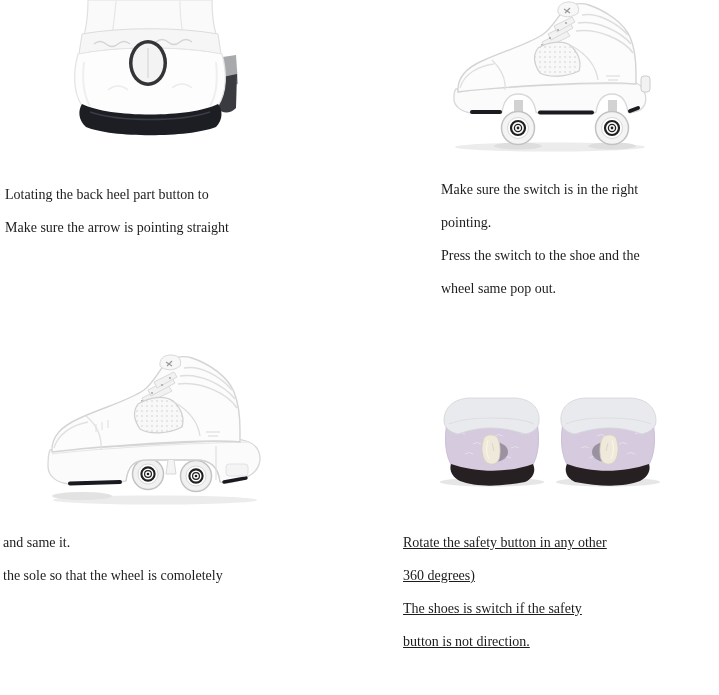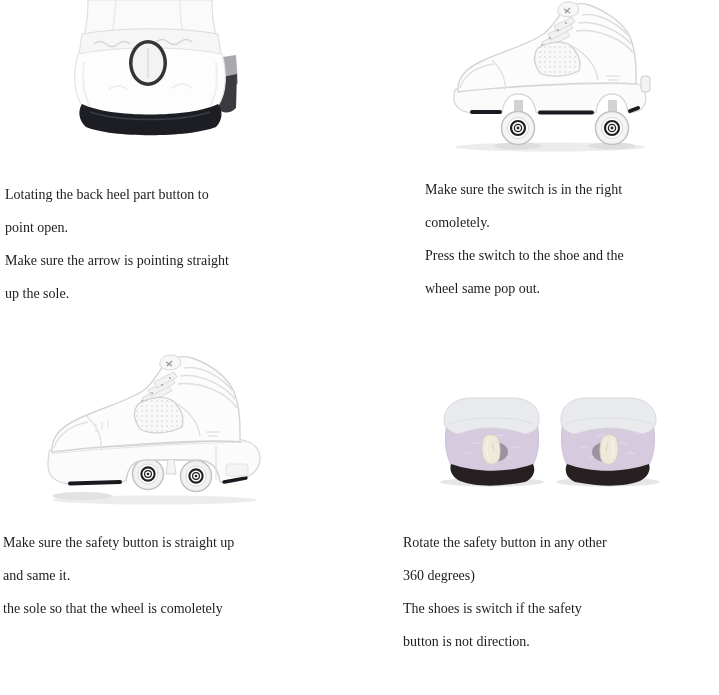--- a/index.html
+++ b/index.html
@@ -19,7 +19,7 @@
     letter-spacing:0px;
   }
   #txt-1{left:5px;top:179px;}
-  #txt-2{left:425px;top:174px;}
+  #txt-2{left:441px;top:174px;}
   #txt-3{left:3px;top:527px;}
   #txt-4{left:403px;top:527px;}
   #photo-1{left:60px;top:0px;}

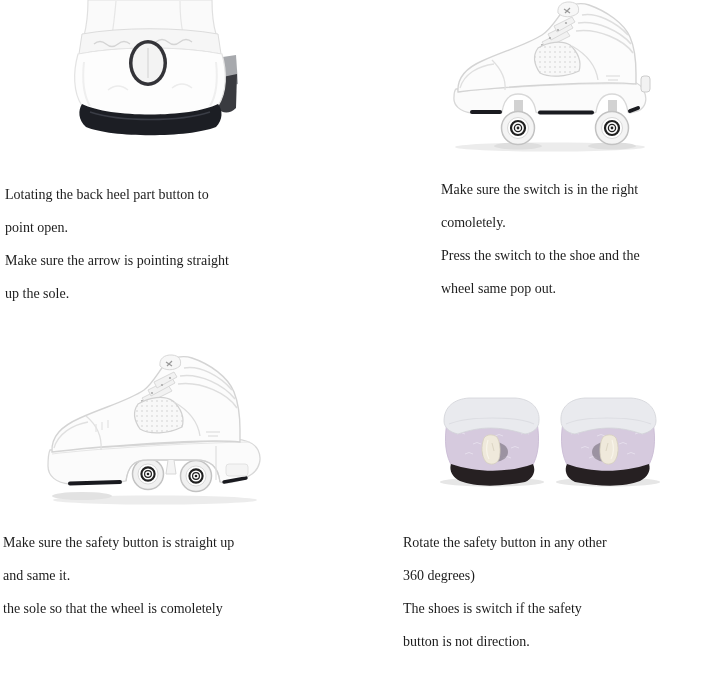--- a/index.html
+++ b/index.html
@@ -135,7 +135,6 @@
 
   <div class="txt" id="txt-1">
     <div class="ln">Lotating the back heel part button to</div>
-    <div class="ln">point open.</div>
     <div class="ln">Make sure the arrow is pointing straight</div>
     <div class="ln">up the sole.</div>
   </div>

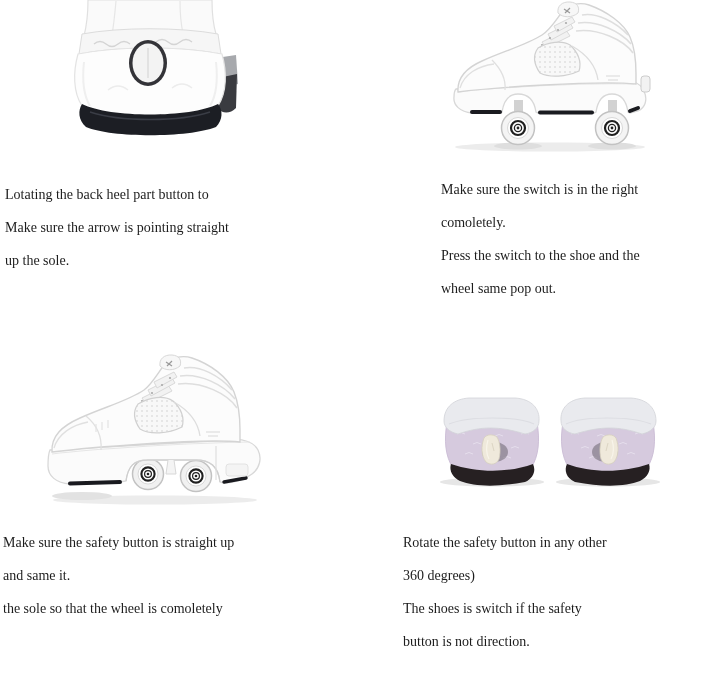--- a/index.html
+++ b/index.html
@@ -141,7 +141,7 @@
 
   <div class="txt" id="txt-2">
     <div class="ln">Make sure the switch is in the right</div>
-    <div class="ln">comoletely.</div>
+    <div class="ln">pointing.</div>
     <div class="ln">Press the switch to the shoe and the</div>
     <div class="ln">wheel same pop out.</div>
   </div>

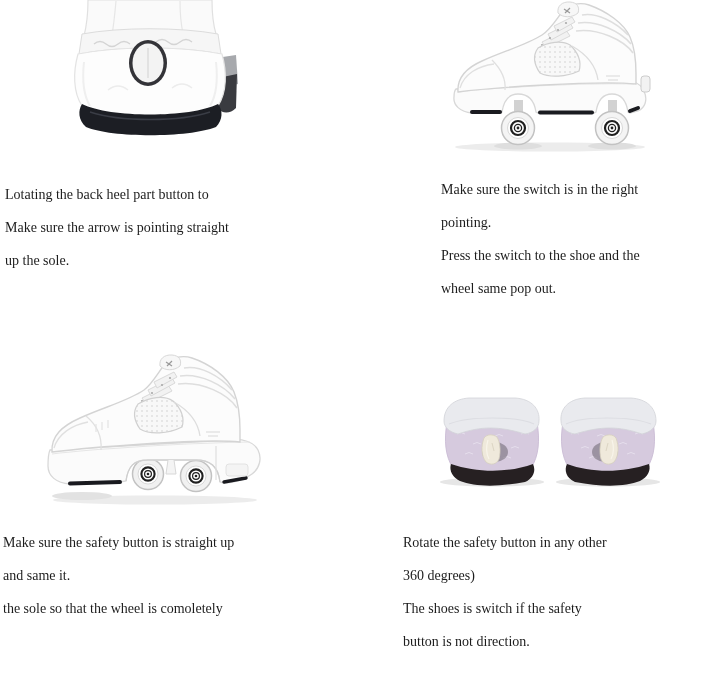--- a/index.html
+++ b/index.html
@@ -136,7 +136,6 @@
   <div class="txt" id="txt-1">
     <div class="ln">Lotating the back heel part button to</div>
     <div class="ln">Make sure the arrow is pointing straight</div>
-    <div class="ln">up the sole.</div>
   </div>
 
   <div class="txt" id="txt-2">

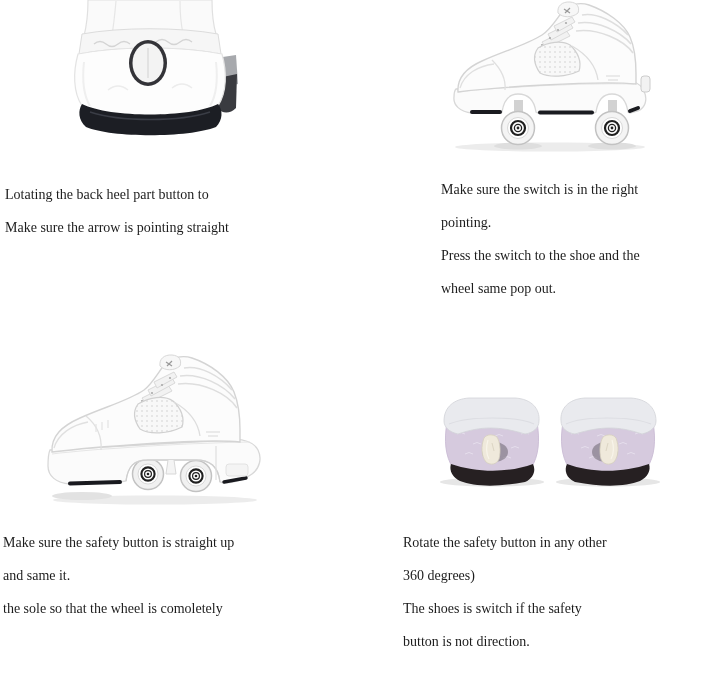--- a/index.html
+++ b/index.html
@@ -231,7 +231,6 @@
   </figure>
 
   <div class="txt" id="txt-3">
-    <div class="ln">Make sure the safety button is straight up</div>
     <div class="ln">and same it.</div>
     <div class="ln">the sole so that the wheel is comoletely</div>
   </div>

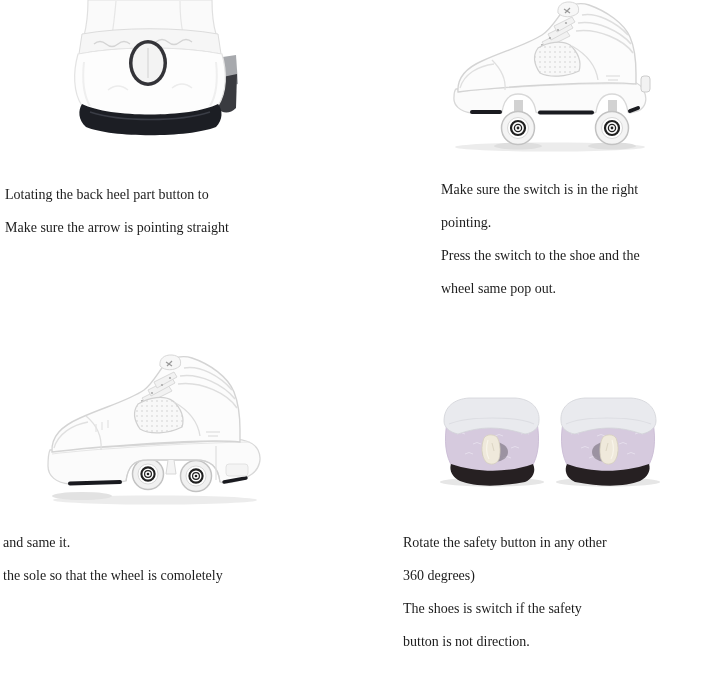--- a/index.html
+++ b/index.html
@@ -21,7 +21,7 @@
   #txt-1{left:5px;top:179px;}
   #txt-2{left:441px;top:174px;}
   #txt-3{left:3px;top:527px;}
-  #txt-4{left:403px;top:527px;}
+  #txt-4{left:403px;top:527px;text-decoration:underline;}
   #photo-1{left:60px;top:0px;}
   #photo-2{left:448px;top:0px;}
   #photo-3{left:40px;top:354px;}

